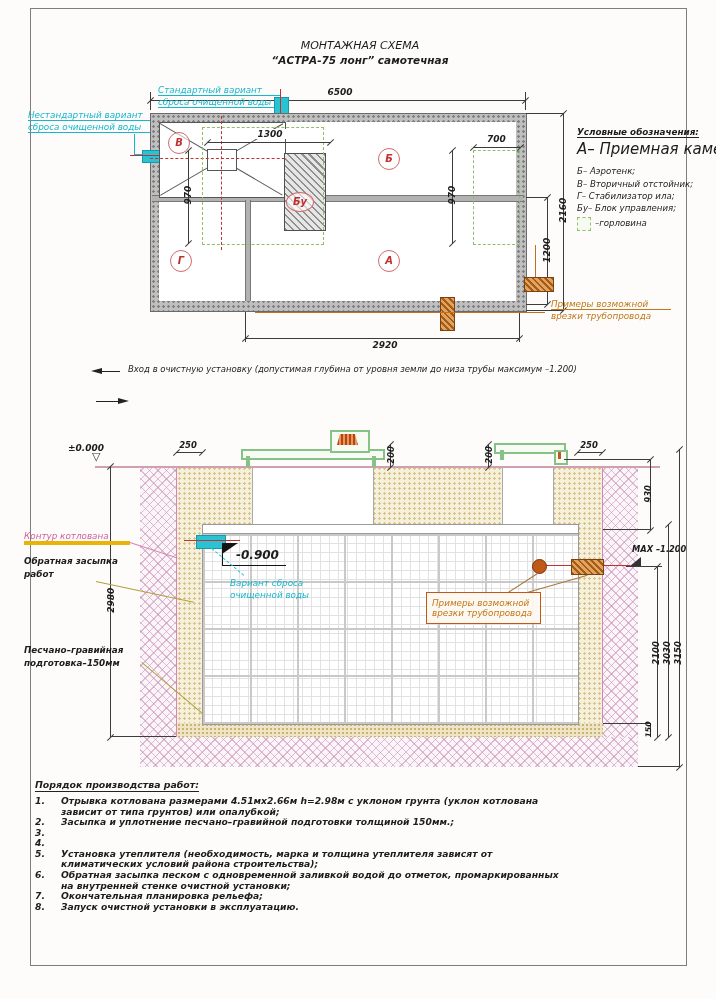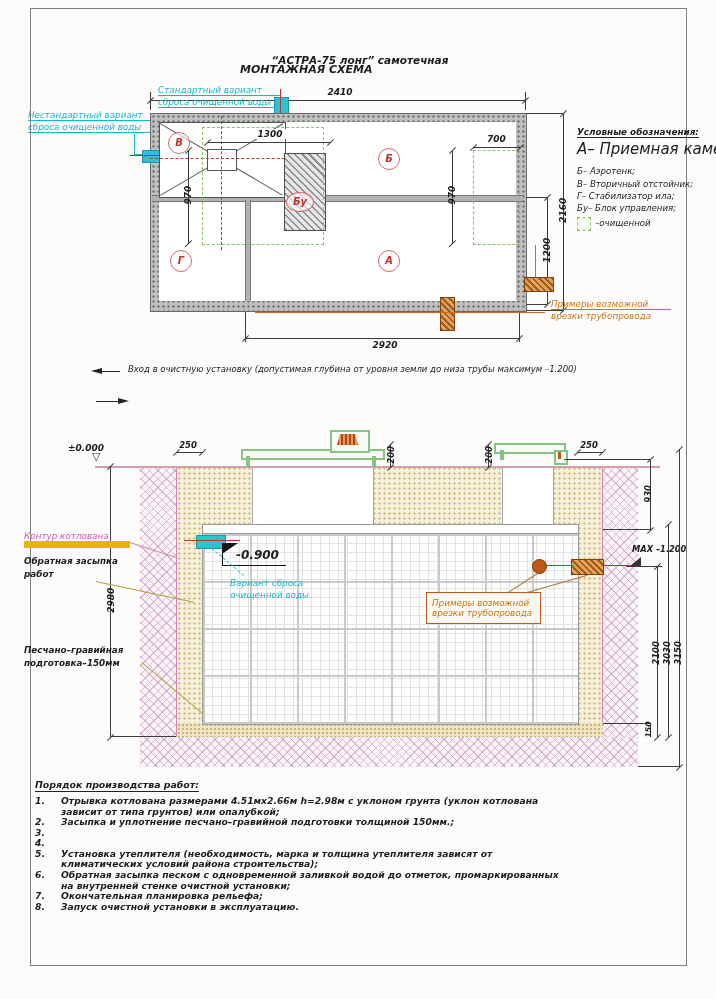--- a/index.html
+++ b/index.html
@@ -47,7 +47,7 @@
 
   <div class="abs" style="left:30px;top:8px;width:655px;height:956px;border:1px solid #7e7e7e;"></div>
 
-  <div class="t" style="left:240px;top:40px;width:240px;font-size:11px;font-weight:bold;margin-top:24px;">МОНТАЖНАЯ СХЕМА</div>
+  <div class="t" style="left:240px;top:40px;width:240px;text-align:center;font-size:11px;font-weight:normal;">МОНТАЖНАЯ СХЕМА</div>
   <div class="t" style="left:240px;top:54px;width:240px;text-align:center;font-size:10.5px;font-weight:bold;">“АСТРА-75 лонг” самотечная</div>
 
   <div class="ln" style="left:150px;top:92px;width:1px;height:18px;"></div>

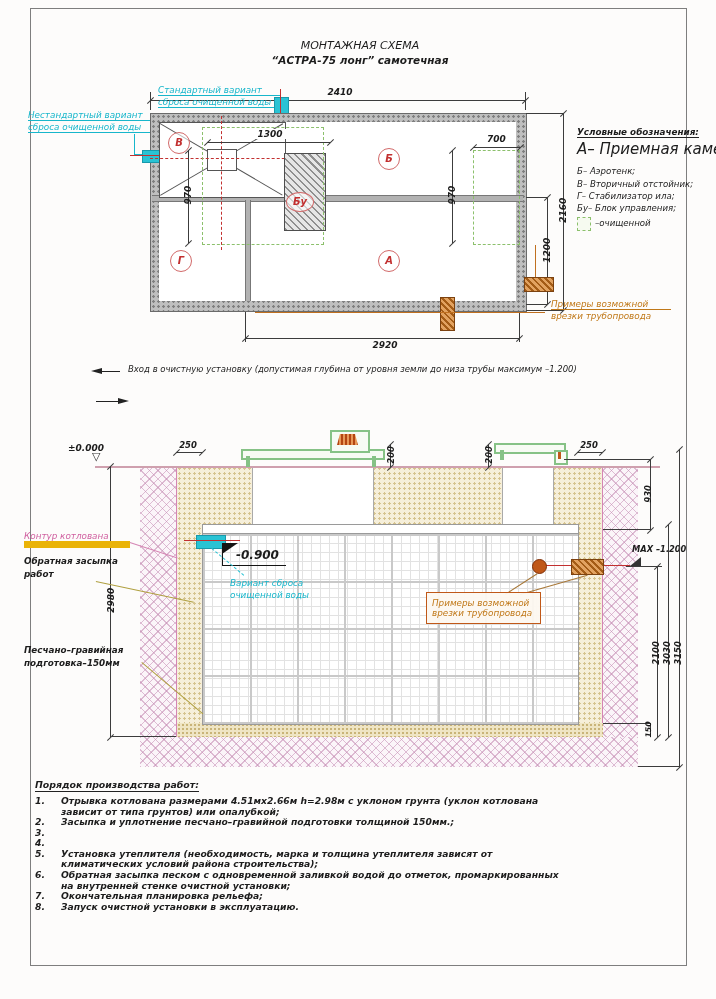--- a/index.html
+++ b/index.html
@@ -55,7 +55,7 @@
   <div class="ln" style="left:150px;top:100px;width:375px;height:1px;"></div>
   <div class="tick" style="left:146px;top:100px;"></div>
   <div class="tick" style="left:521px;top:100px;"></div>
-  <div class="t" style="left:300px;top:87px;width:80px;text-align:center;font-size:9px;font-weight:bold;">2410</div>
+  <div class="t" style="left:300px;top:87px;width:80px;text-align:center;font-size:9px;font-weight:bold;">6500</div>
 
   <div class="t cyan cyanline" style="left:158px;top:85px;width:122px;font-size:8.8px;">Стандартный вариант</div>
   <div class="t cyan cyanline" style="left:158px;top:97px;width:122px;font-size:8.8px;">сброса очищенной воды</div>

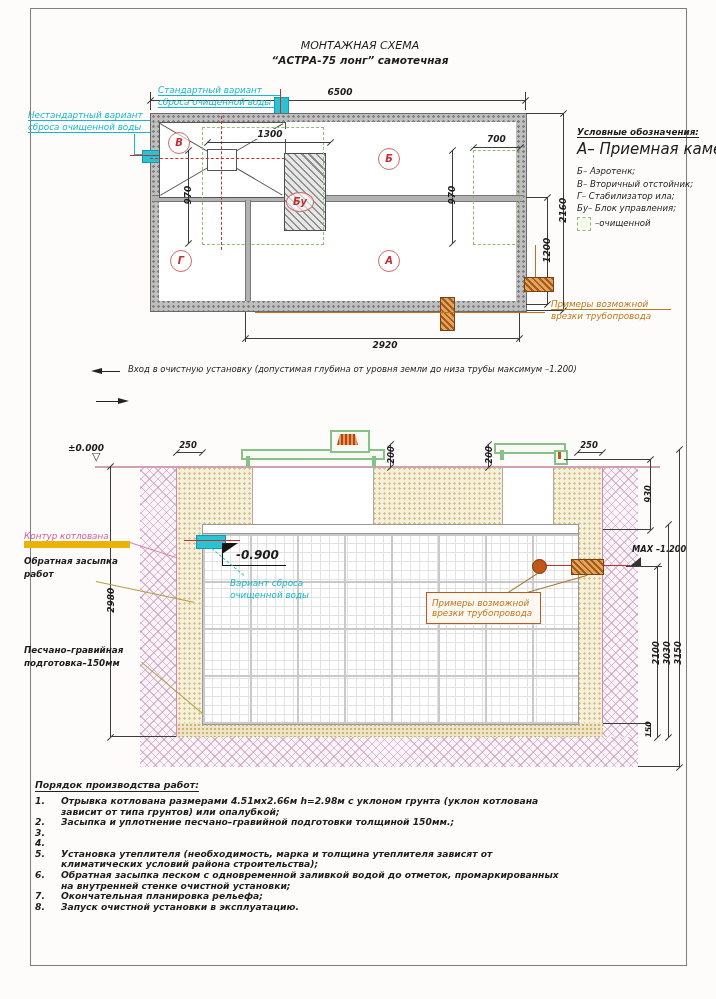--- a/index.html
+++ b/index.html
@@ -149,7 +149,7 @@
     <div class="t" style="position:static;font-size:8.6px;margin-bottom:2.5px;">Бу– Блок управления;</div>
     <div style="display:flex;align-items:center;gap:4px;">
       <span class="greendash" style="display:inline-block;width:12px;height:12px;background:#f6faf0;"></span>
-      <span class="t" style="position:static;font-size:8.6px;">–очищенной</span>
+      <span class="t" style="position:static;font-size:8.6px;">–горловина</span>
     </div>
   </div>
 

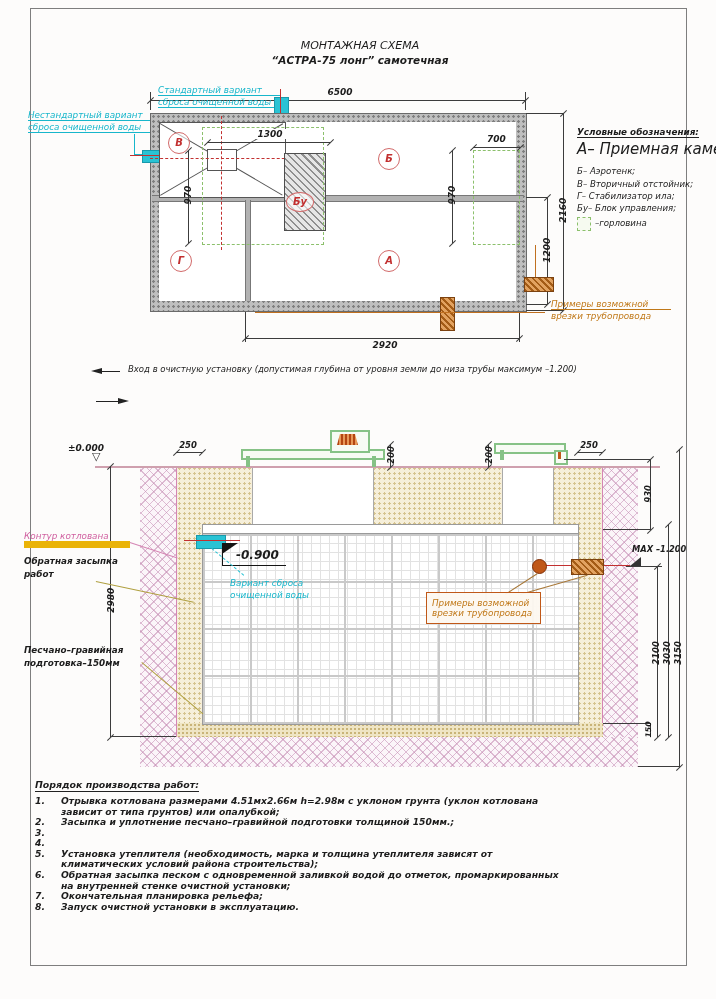--- a/index.html
+++ b/index.html
@@ -273,7 +273,7 @@
     <span class="t orange" style="position:static;font-size:8.8px;">врезки трубопровода</span>
   </div>
 
-  <div class="t pink" style="left:24px;top:531px;width:106px;font-size:8.8px;border-bottom:7px solid #eab308;">Контур котлована</div>
+  <div class="t pink" style="left:24px;top:531px;width:106px;font-size:8.8px;border-bottom:4px solid #eab308;">Контур котлована</div>
   <div class="diag" style="left:130px;top:542px;width:50px;background:#d586b4;transform:rotate(18deg);"></div>
 
   <div class="t" style="left:24px;top:556px;width:112px;font-size:8.8px;font-weight:bold;">Обратная засыпка</div>

